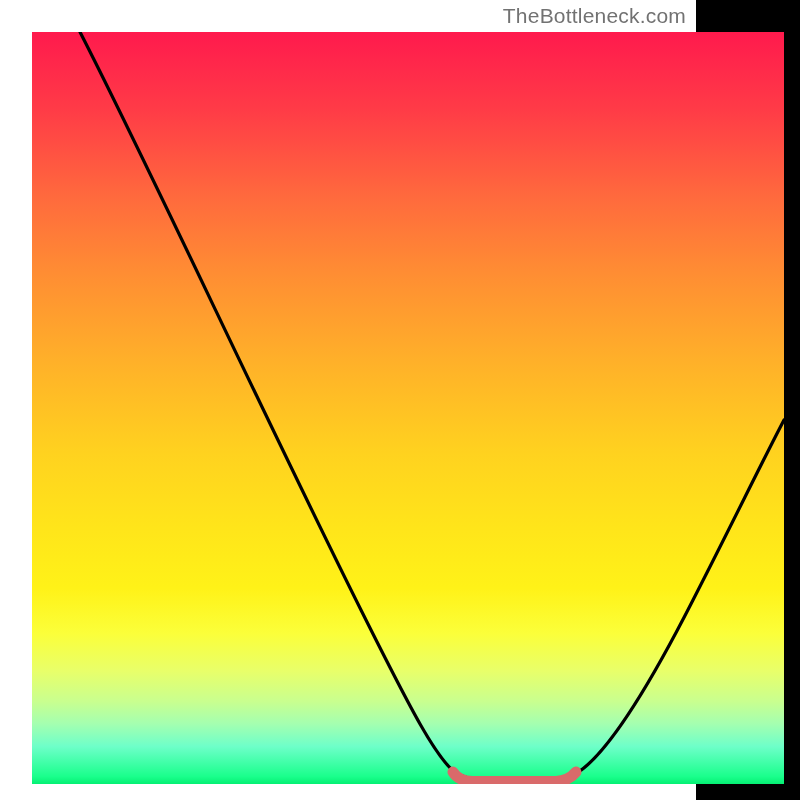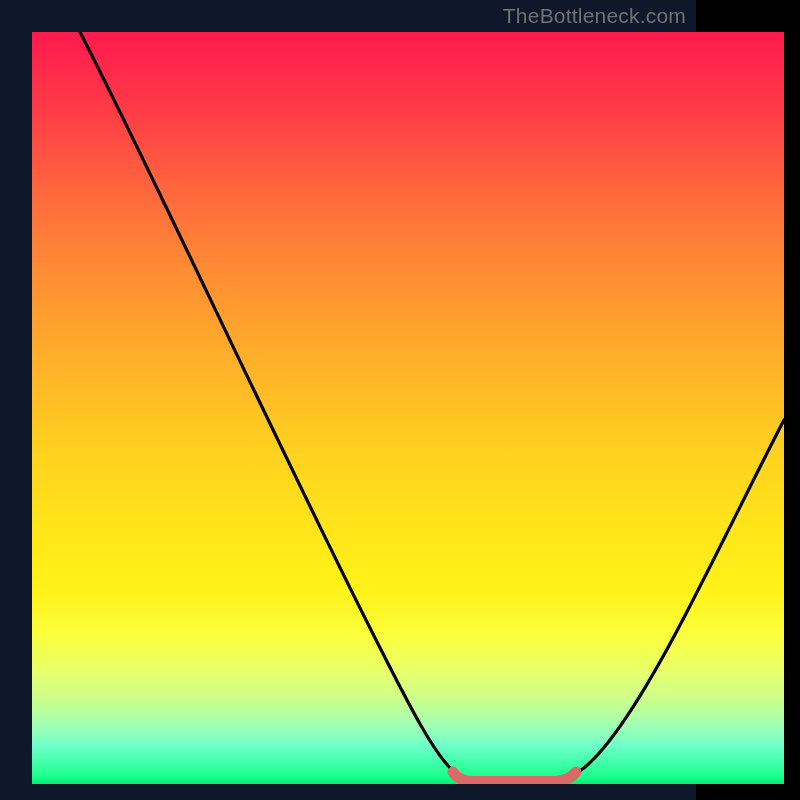--- a/index.html
+++ b/index.html
@@ -17,7 +17,7 @@
     top: 0;
     width: 696px;
     height: 800px;
-    background: #0f172a;
+    background: #ffffff;
   }
   .plot-area {
     position: absolute;

